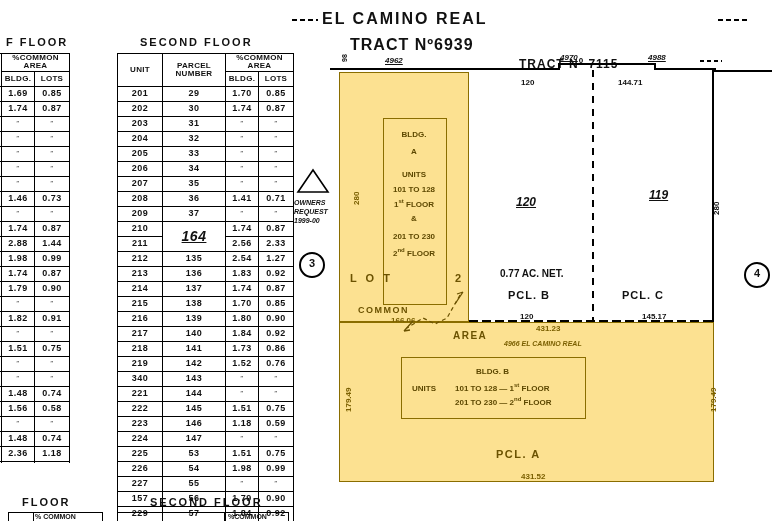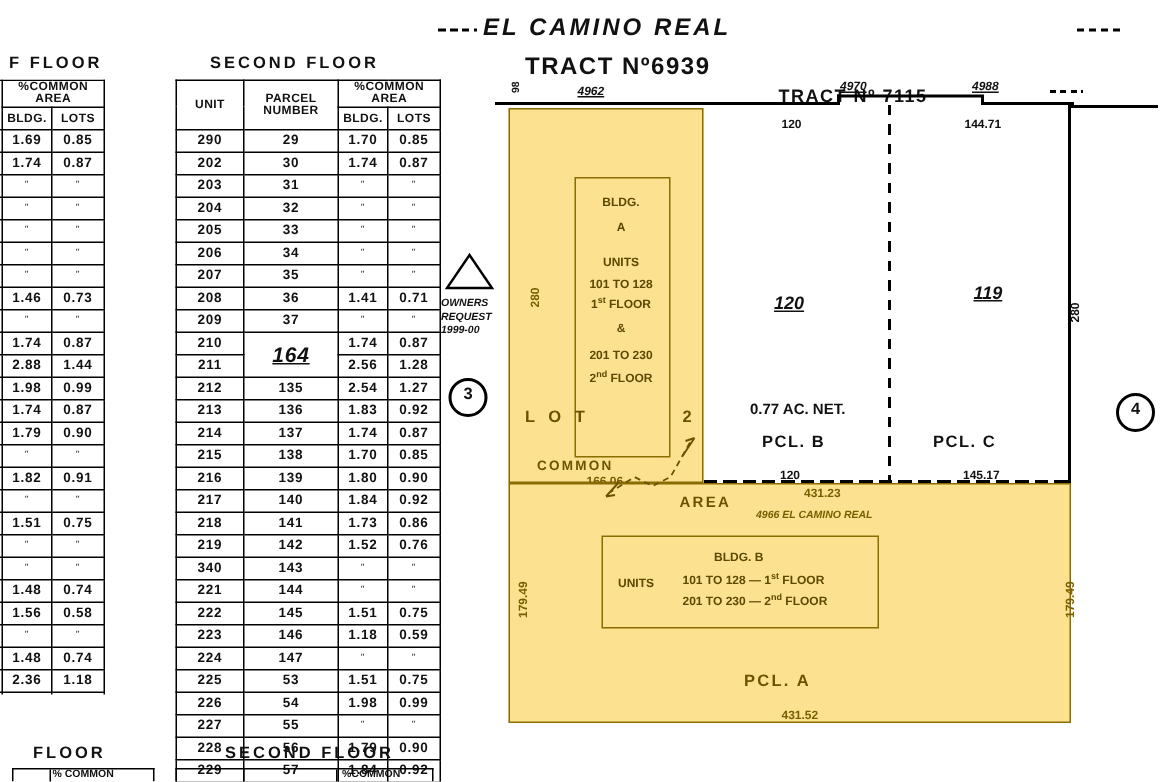--- a/index.html
+++ b/index.html
@@ -447,7 +447,7 @@
     <div class="abs" style="left:110px;top:0;font-size:7px;font-weight:700;">%COMMON</div>
   </div>
 
-  <div class="map-title" style="left:322px;top:10px;font-style:italic;">EL  CAMINO      REAL</div>
+  <div class="map-title" style="left:322px;top:10px;">EL  CAMINO      REAL</div>
 
   <div class="abs" style="left:292px;top:19px;width:26px;height:2px;
        background:repeating-linear-gradient(to right,#000 0 5px,transparent 5px 8px);"></div>

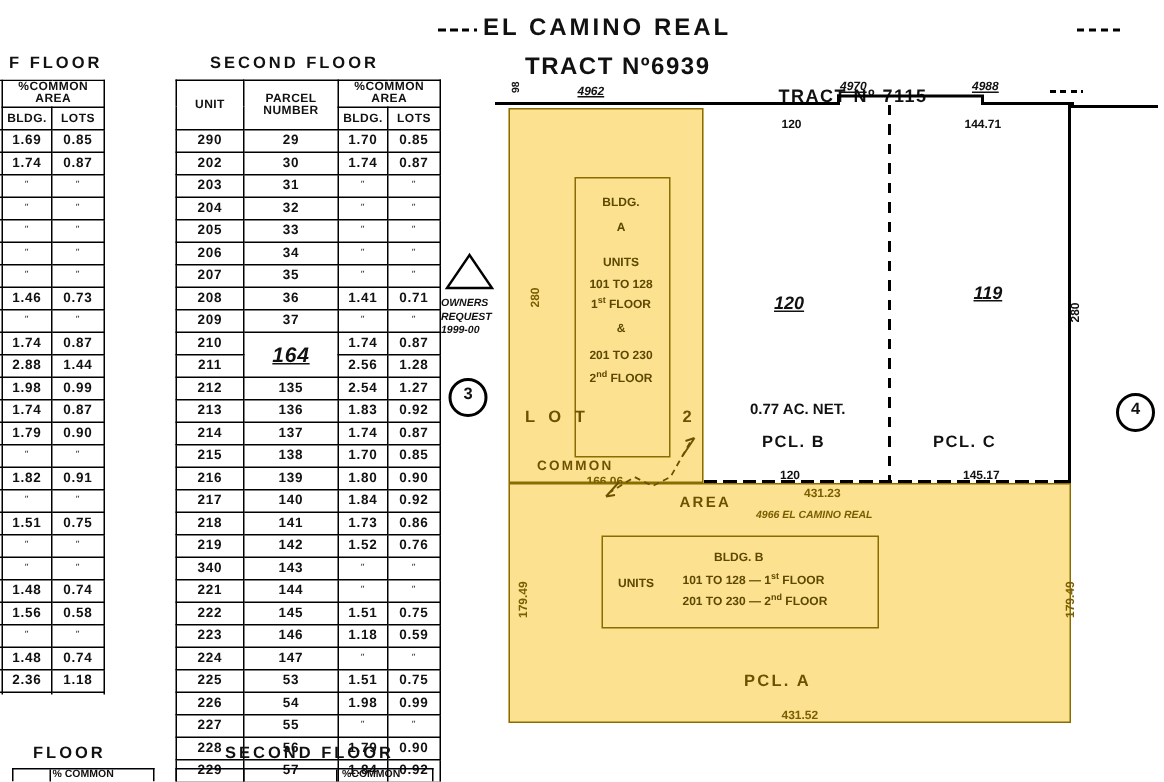--- a/index.html
+++ b/index.html
@@ -475,7 +475,7 @@
 
   <div class="dim brown" style="left:381px;top:78px;">166.06</div>
   <div class="dim" style="left:521px;top:78px;">120</div>
-  <div class="dim" style="left:643px;top:78px;">144.71</div>
+  <div class="dim" style="left:618px;top:78px;">144.71</div>
 
   <div class="abs yellow" style="left:339px;top:72px;width:130px;height:250px;
        border:1px solid #8a6d00;"></div>

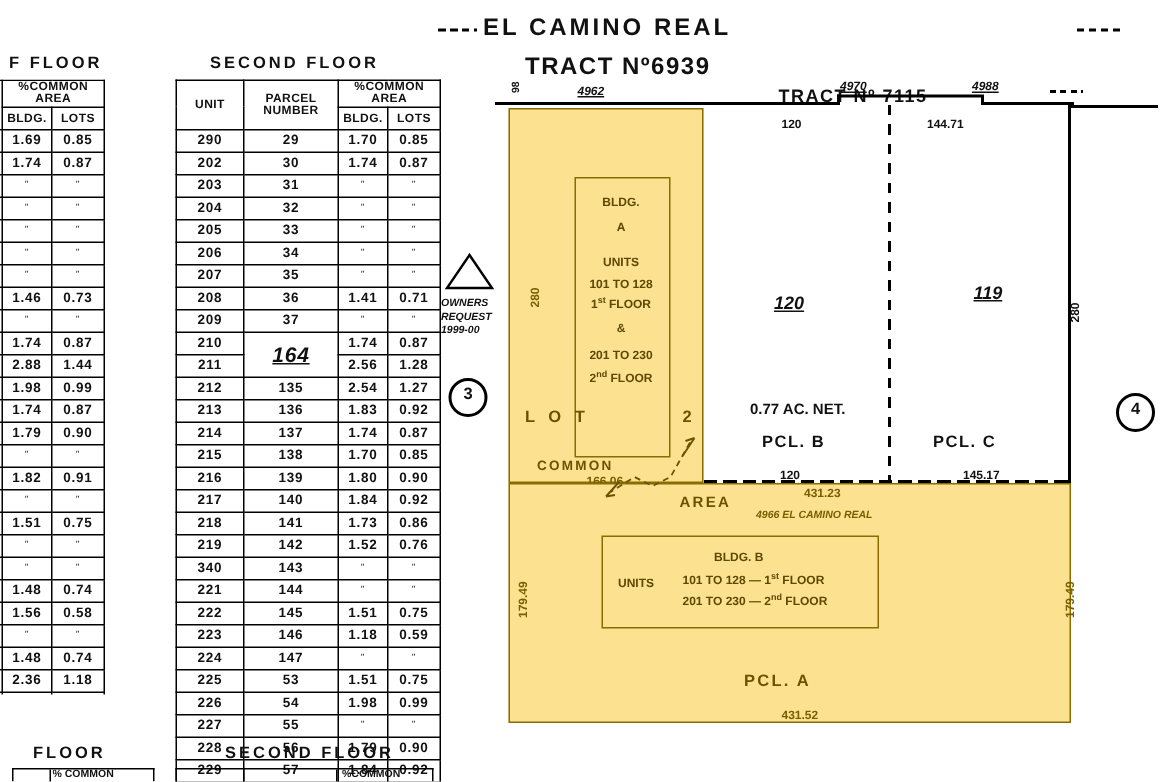--- a/index.html
+++ b/index.html
@@ -259,7 +259,7 @@
     </thead>
     <tbody id="second-body">
         <tr>
-          <td class="c-unit">290</td>
+          <td class="c-unit">201</td>
           <td class="c-parcel">29</td>
           <td class="c-bldg">1.70</td>
           <td class="c-lots">0.85</td>

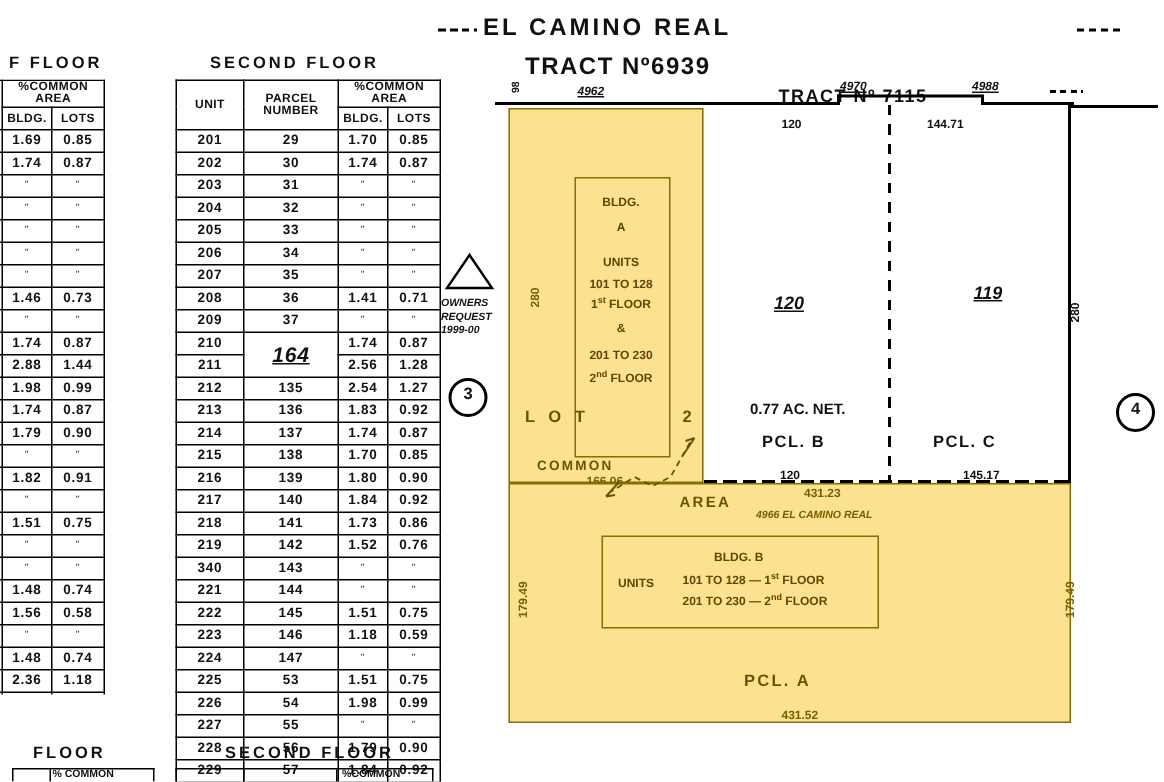--- a/index.html
+++ b/index.html
@@ -321,7 +321,7 @@
         <tr>
           <td class="c-unit">211</td>
           <td class="c-bldg">2.56</td>
-          <td class="c-lots">1.28</td>
+          <td class="c-lots">2.33</td>
         </tr>
         <tr>
           <td class="c-unit">212</td>

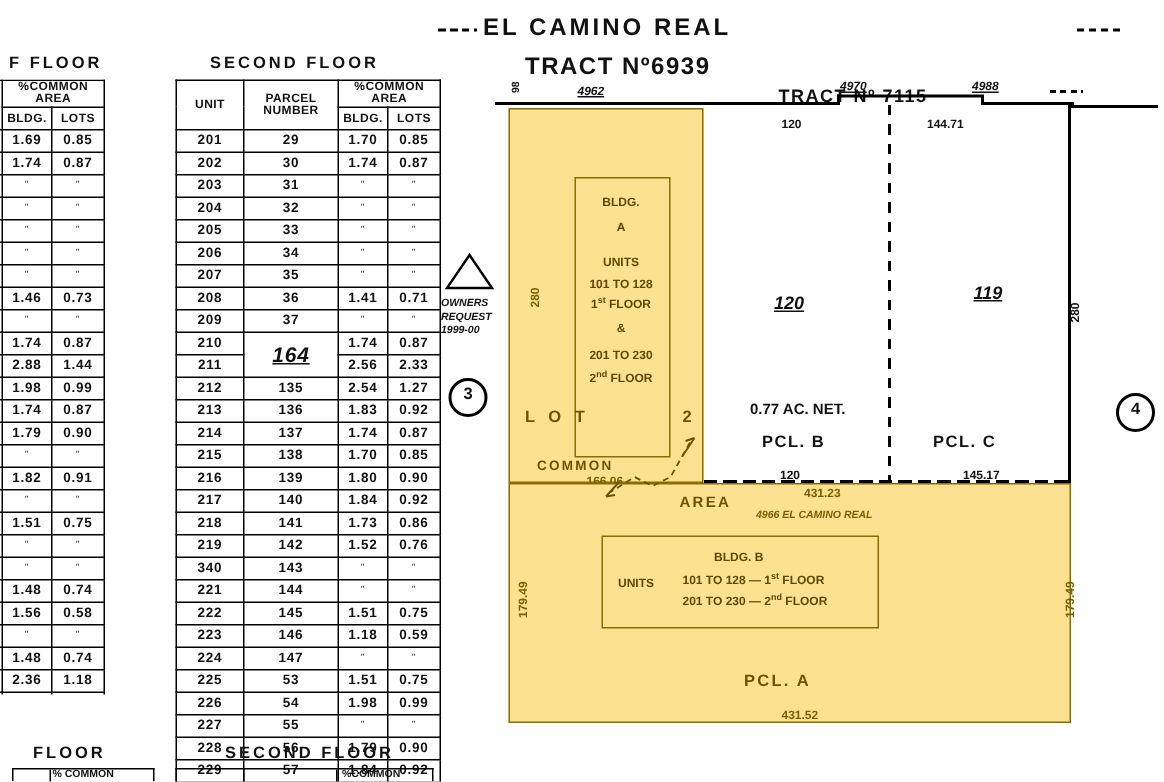--- a/index.html
+++ b/index.html
@@ -420,7 +420,7 @@
           <td class="c-lots tiny">″</td>
         </tr>
         <tr>
-          <td class="c-unit">228</td>
+          <td class="c-unit">157</td>
           <td class="c-parcel">56</td>
           <td class="c-bldg">1.79</td>
           <td class="c-lots">0.90</td>

